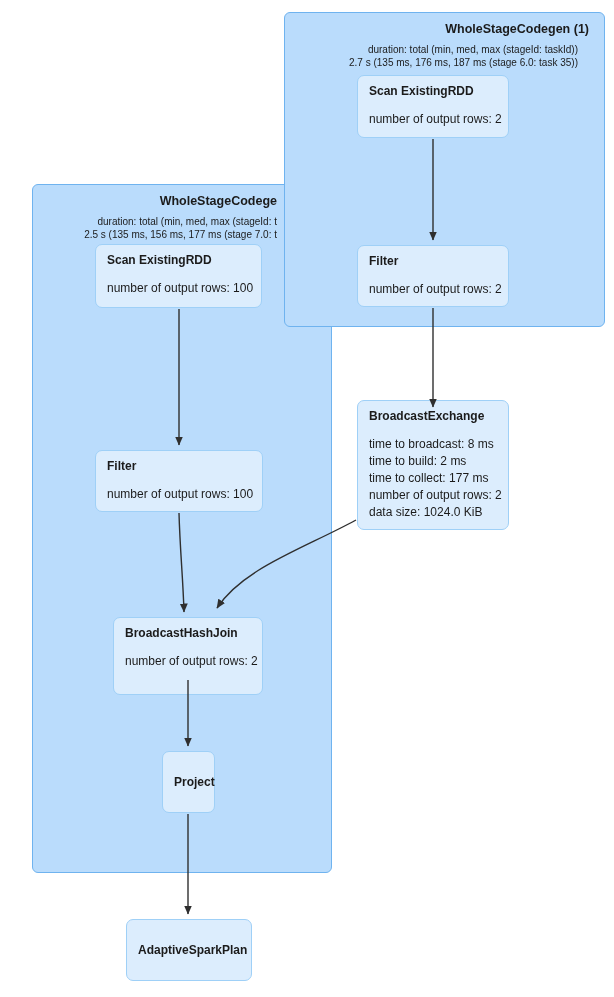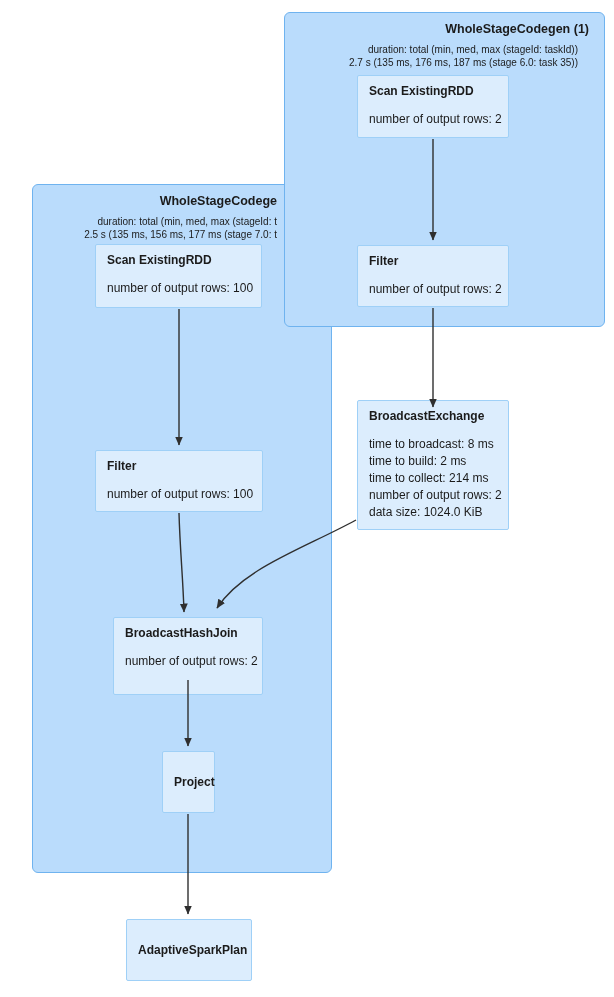--- a/index.html
+++ b/index.html
@@ -60,7 +60,7 @@
     position:absolute;
     background:var(--node-fill);
     border:1px solid var(--node-border);
-    border-radius:2px;
+    border-radius:7px;
     padding:8px 11px;
     font-size:12px;
     z-index:3;

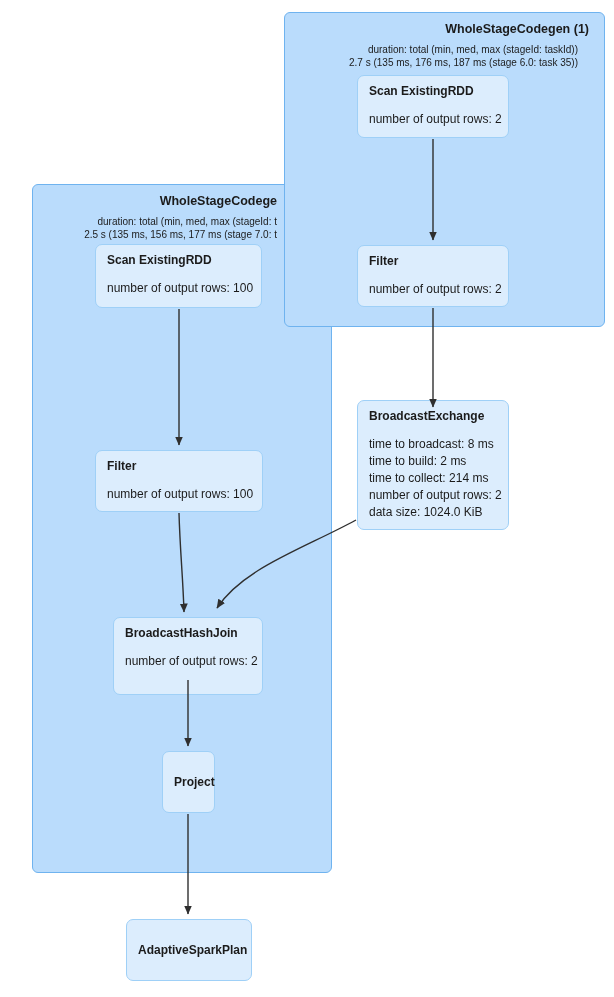--- a/index.html
+++ b/index.html
@@ -139,7 +139,7 @@
     <div class="node-metrics">
       <div>time to broadcast: 8 ms</div>
       <div>time to build: 2 ms</div>
-      <div>time to collect: 214 ms</div>
+      <div>time to collect: 177 ms</div>
       <div>number of output rows: 2</div>
       <div>data size: 1024.0 KiB</div>
     </div>

